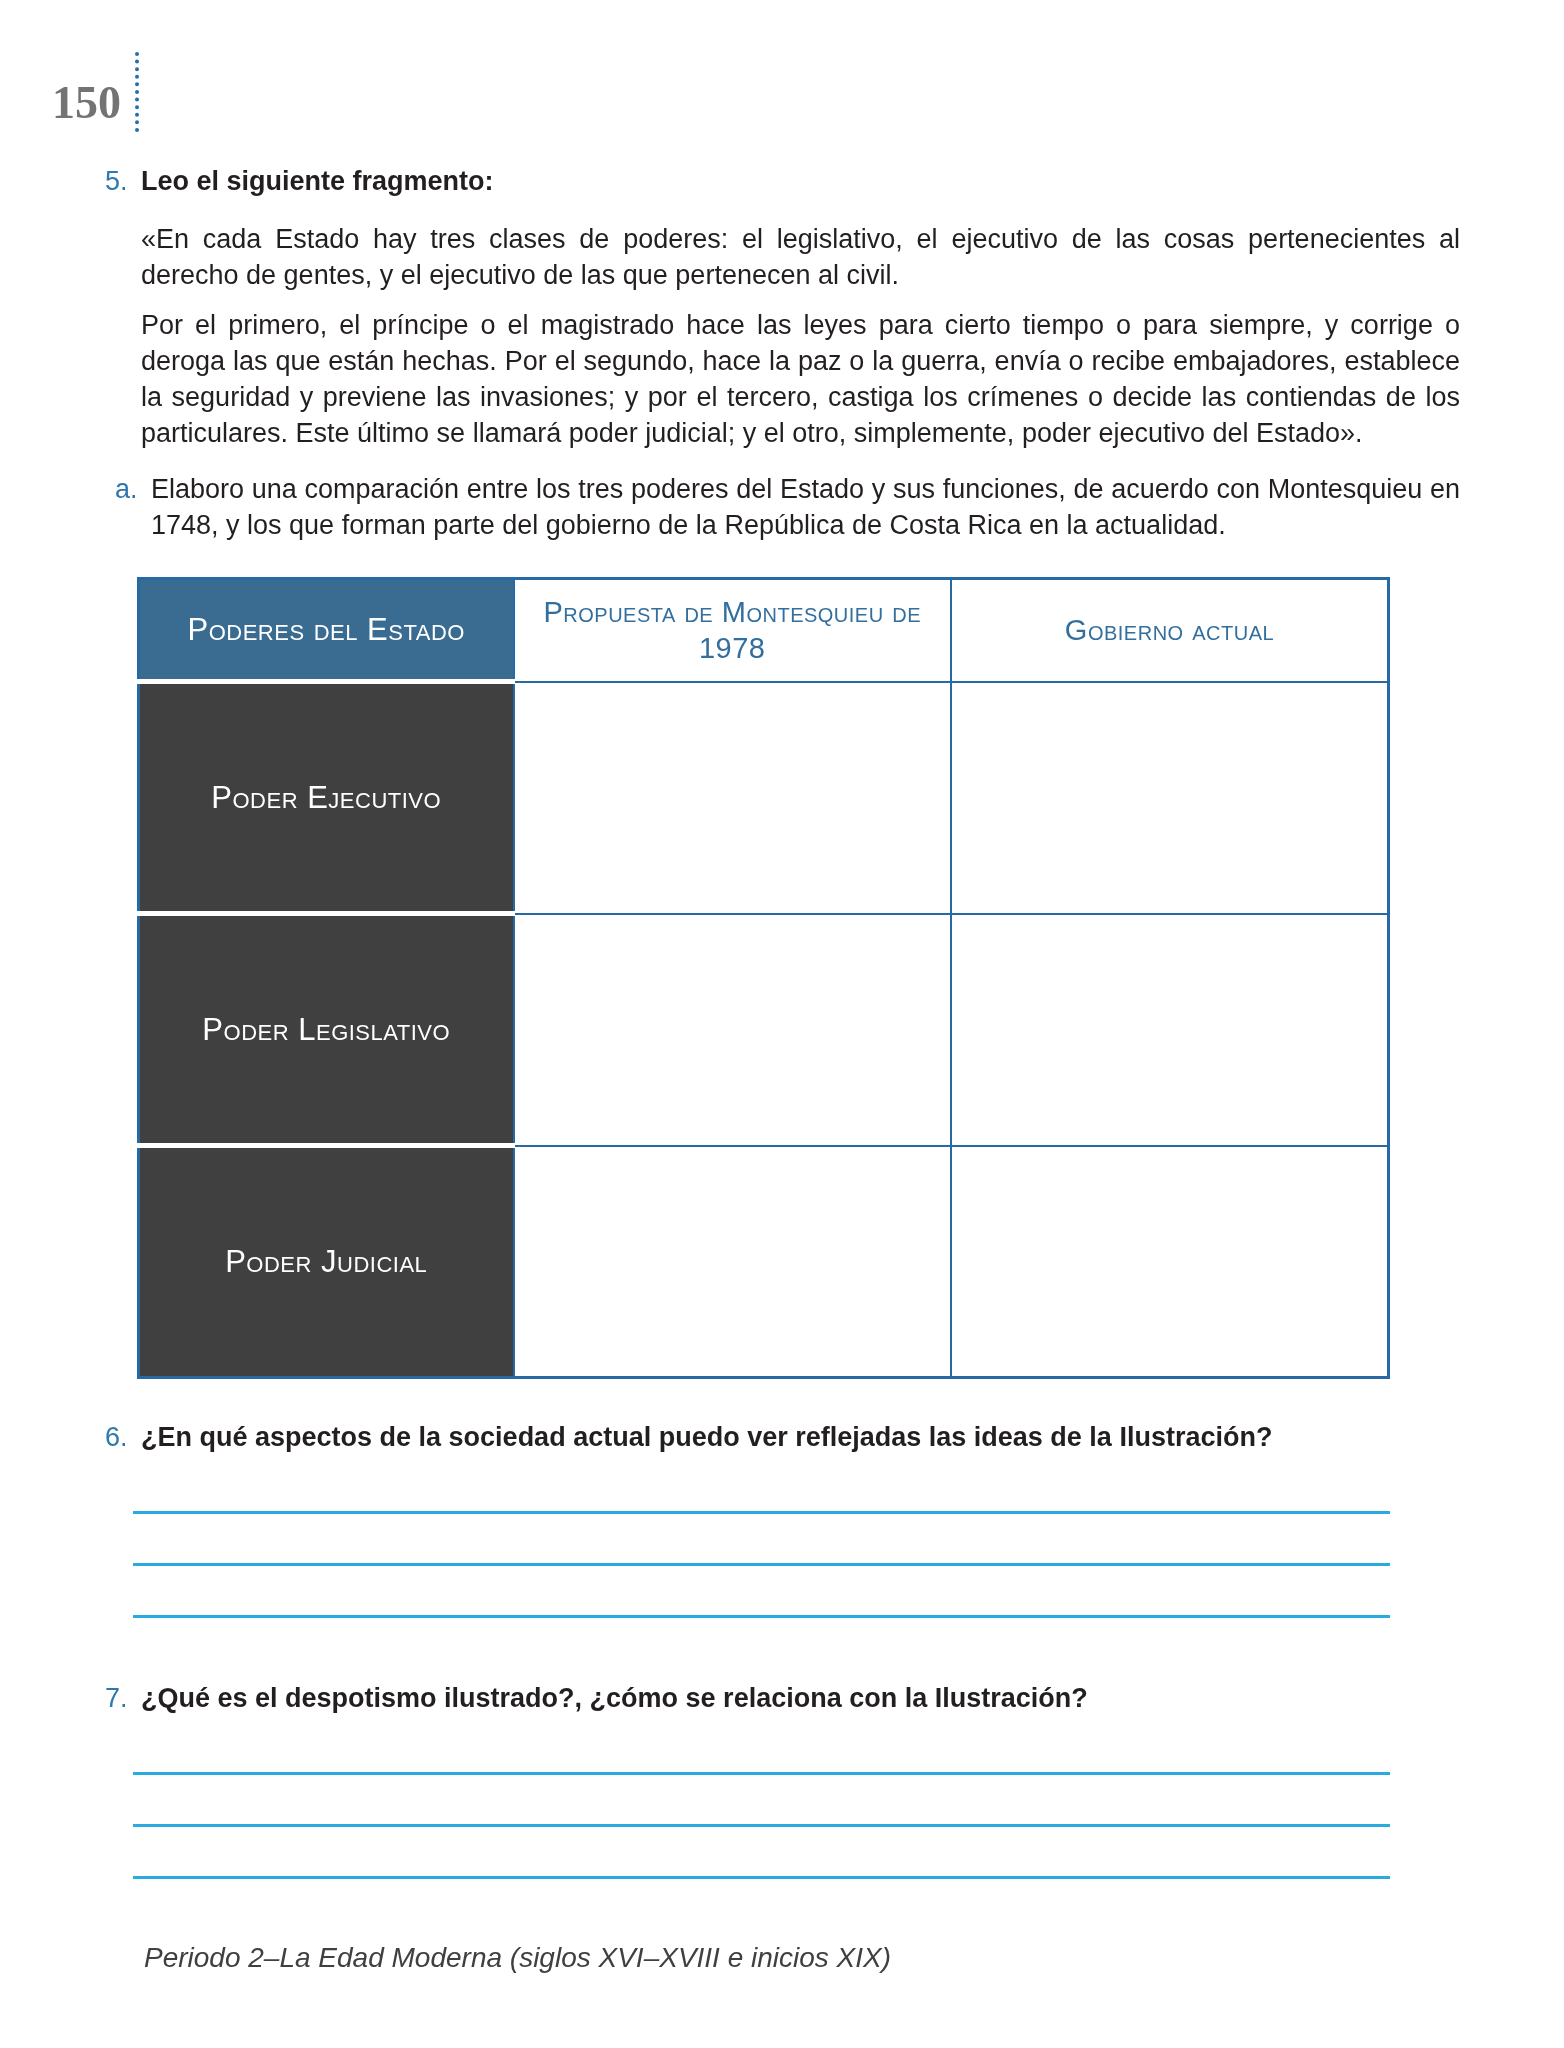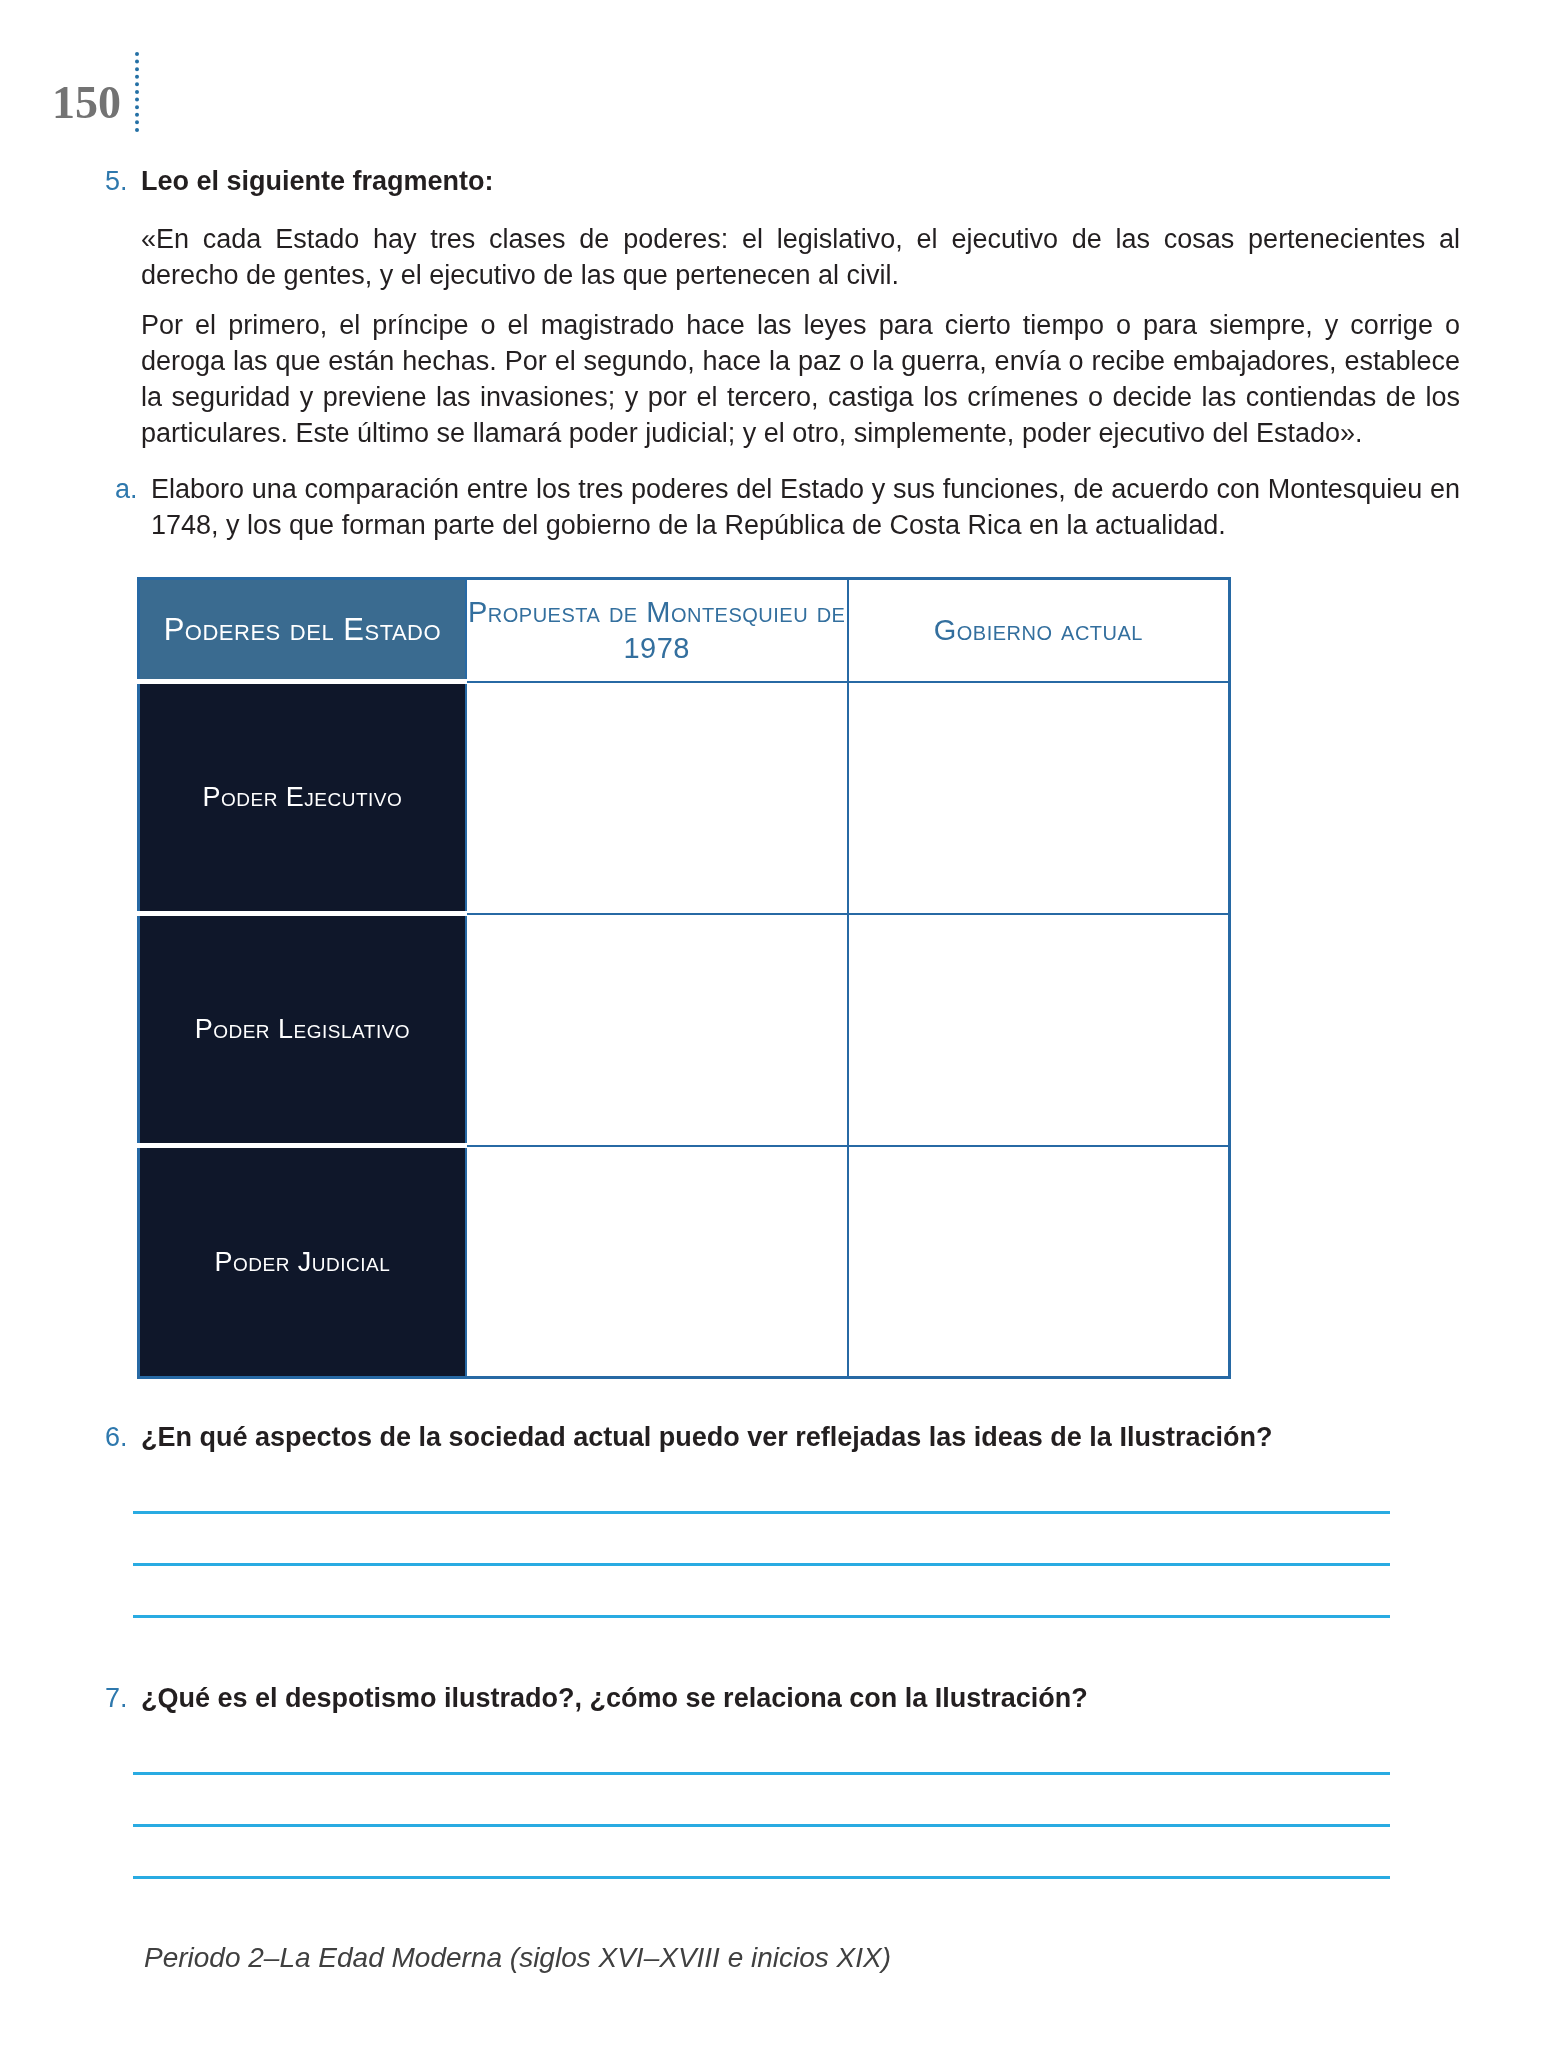--- a/index.html
+++ b/index.html
@@ -40,7 +40,7 @@
   .tbl-wrap { margin:34px 0 0 32px; }
   table.cmp {
     border-collapse:collapse; table-layout:fixed;
-    width:1094px;
+    width:1253px;
     border:3px solid #2769a4;
   }
   .cmp th, .cmp td { padding:0; vertical-align:middle; text-align:center; }

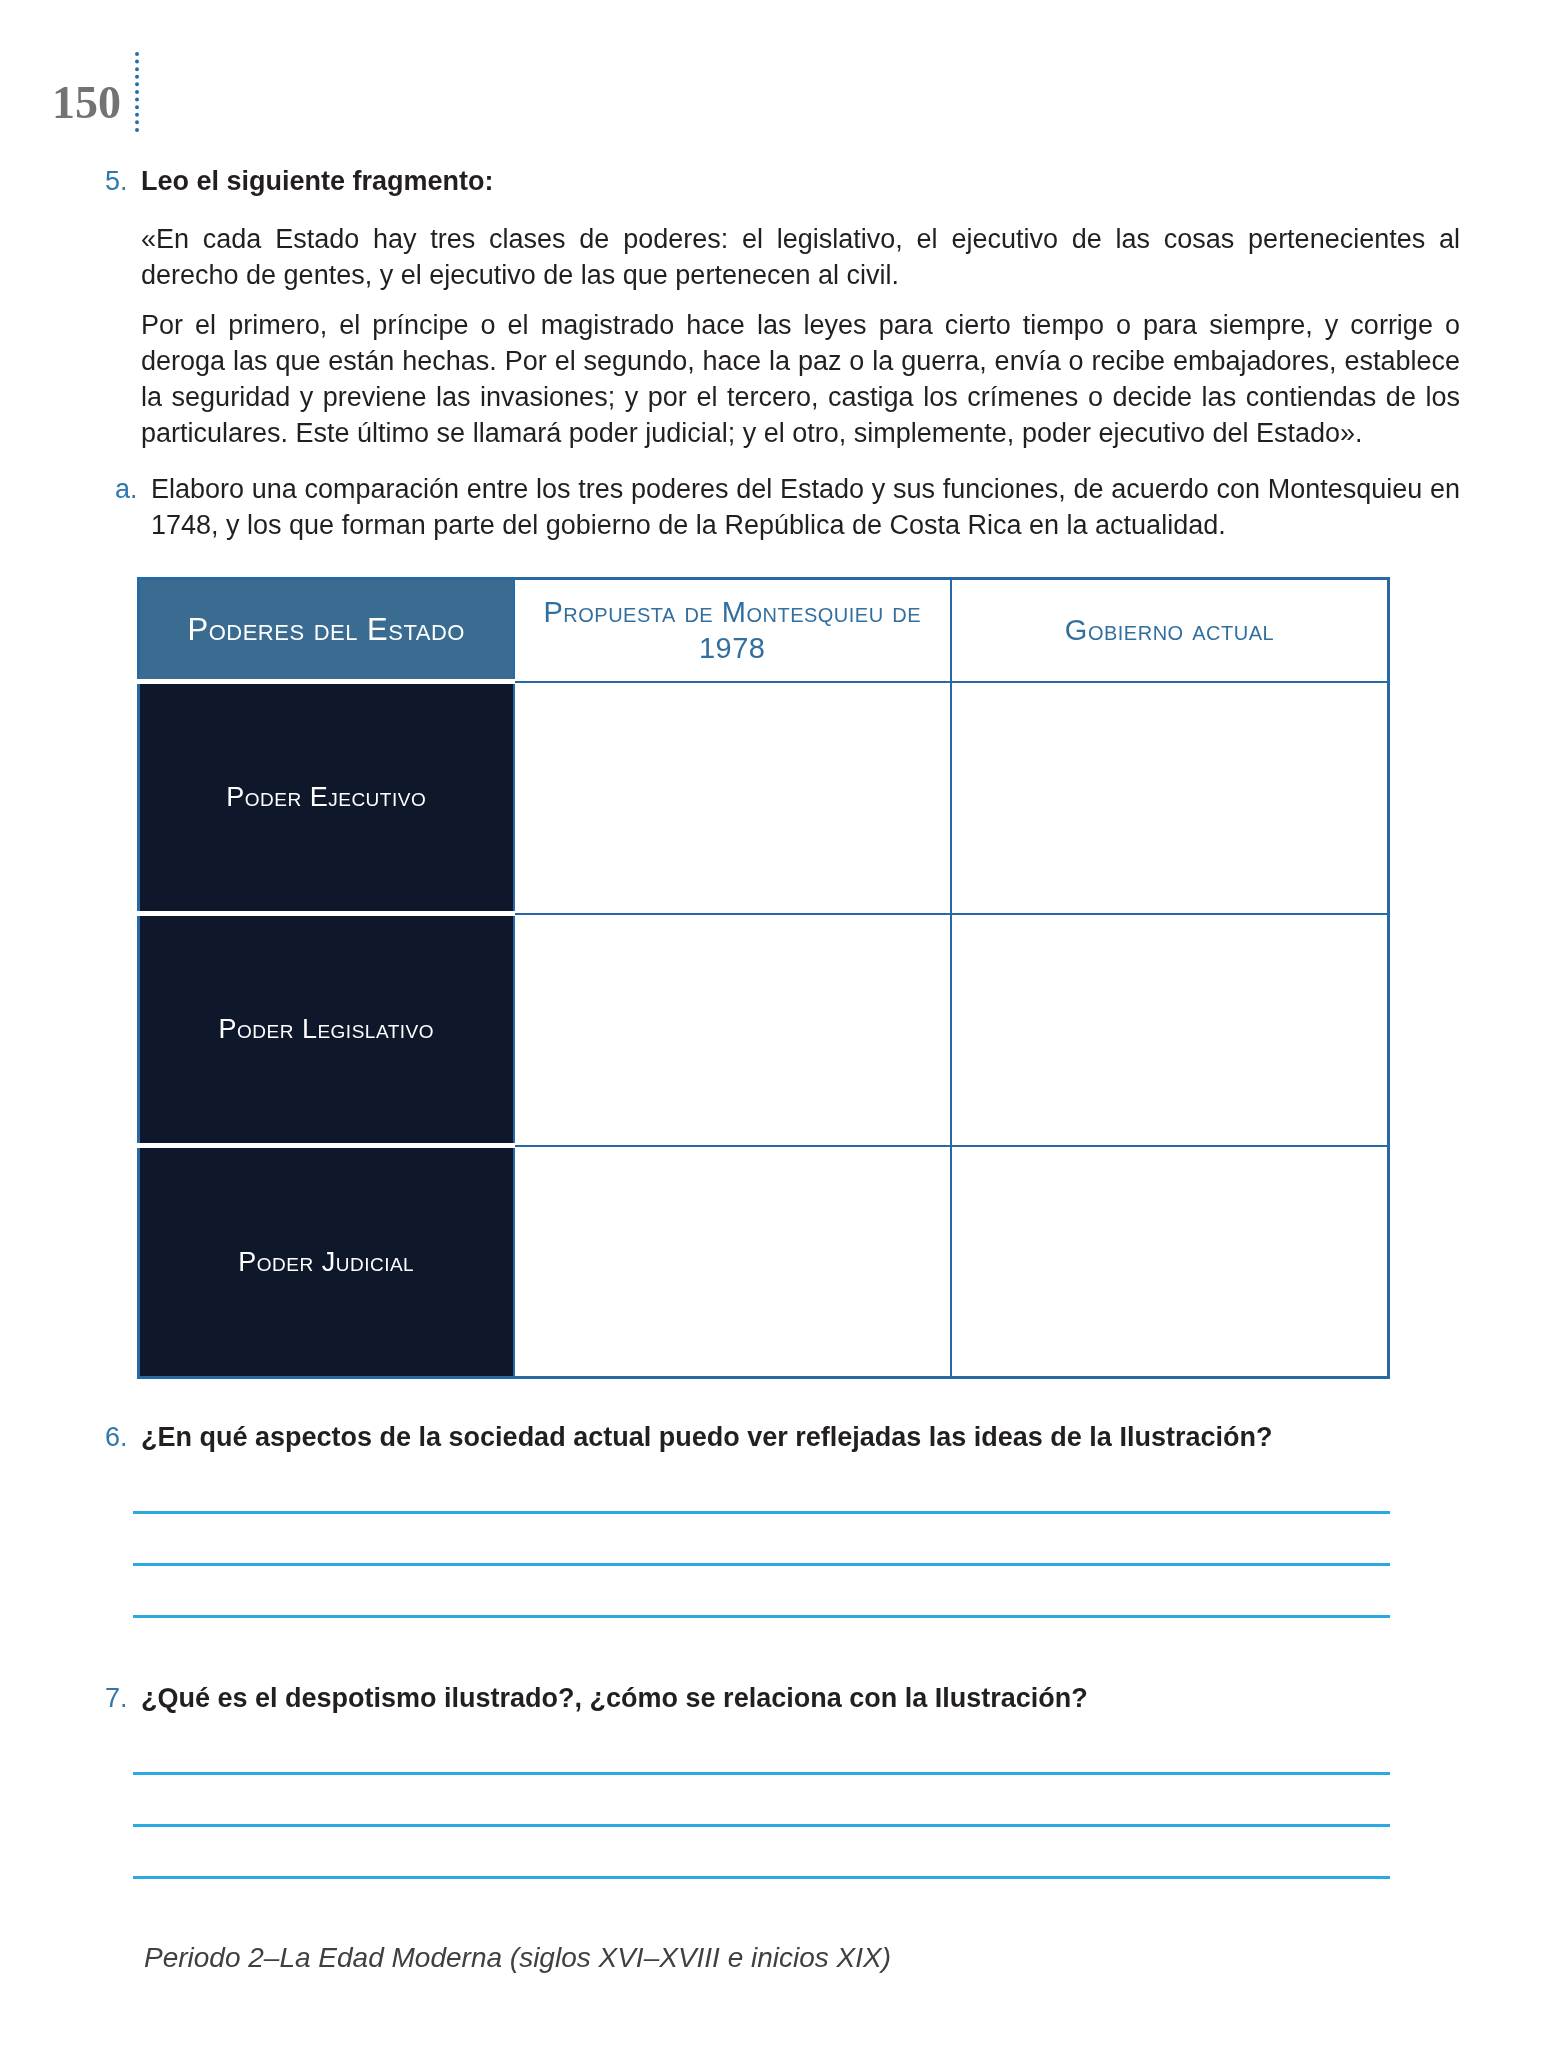--- a/index.html
+++ b/index.html
@@ -59,8 +59,8 @@
     line-height:1.25;
   }
   .dark-label {
-    background:#0f172a; color:#ffffff;
-    font-size:27px;
+    background:#404040; color:#ffffff;
+    font-size:31px;
     border-top:5px solid #ffffff;
     border-right:2px solid #2769a4;
   }

